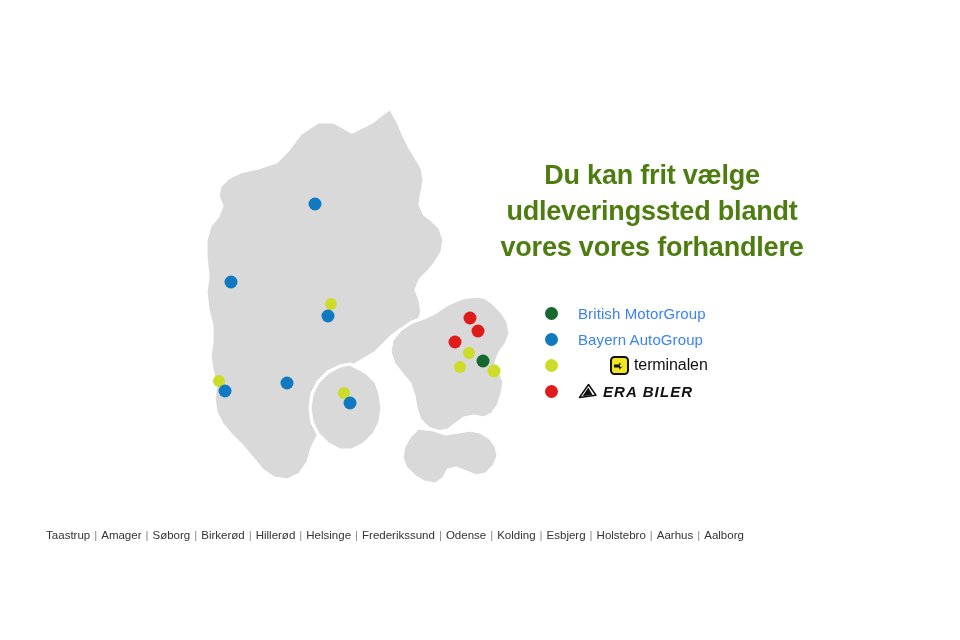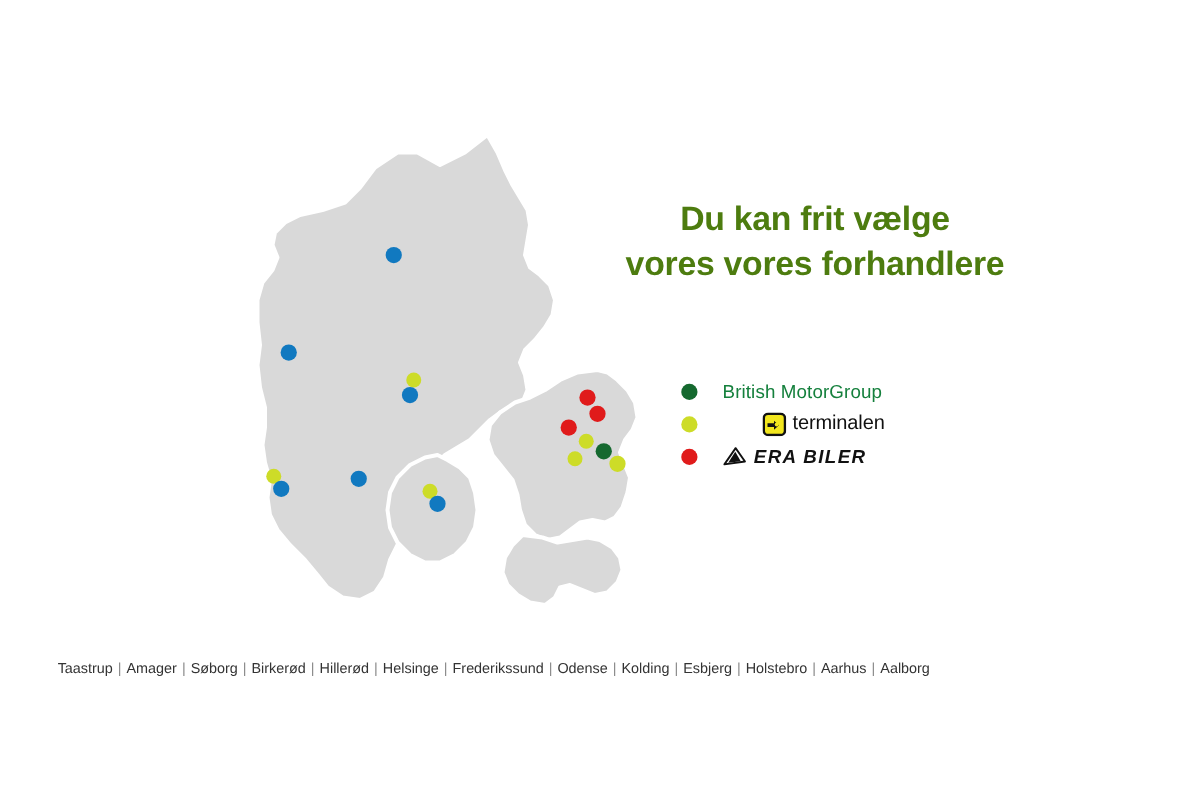--- a/index.html
+++ b/index.html
@@ -194,6 +194,7 @@
 
   <div id="headline">
     <span class="hl-line">Du kan frit vælge</span>
+    <span class="hl-line">udleveringssted blandt</span>
     <span class="hl-line">vores vores forhandlere</span>
   </div>
 

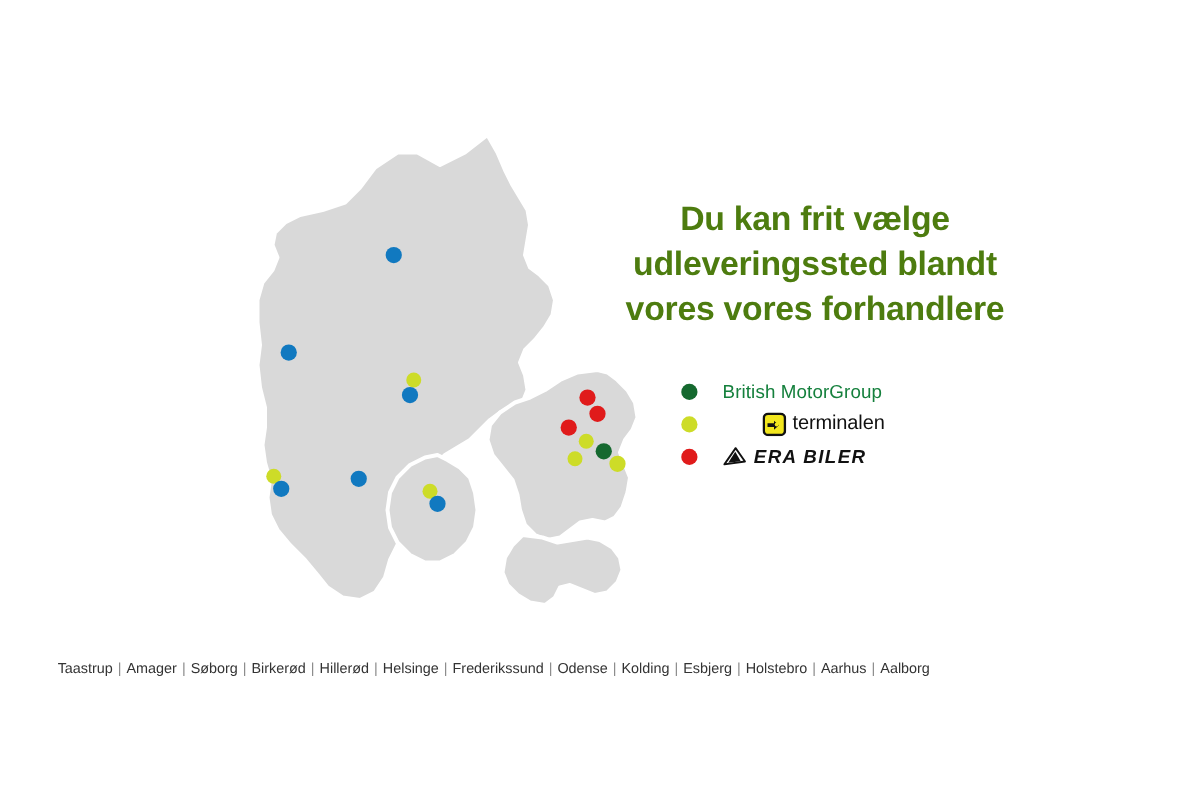--- a/index.html
+++ b/index.html
@@ -68,7 +68,7 @@
   }
   .legend-label {
     font-size: 15px;
-    color: #15803d;
+    color: #3b82f6;
     white-space: nowrap;
     letter-spacing: 0.1px;
   }

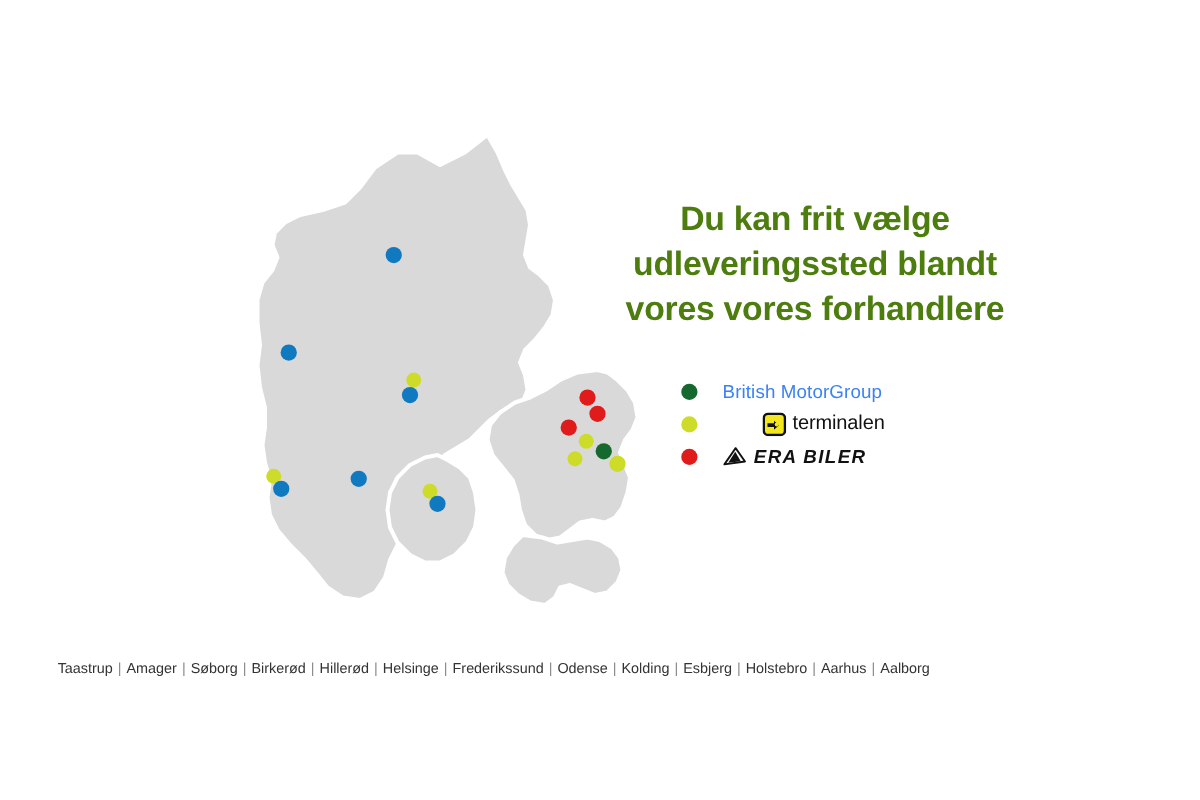--- a/index.html
+++ b/index.html
@@ -205,6 +205,10 @@
       <span class="legend-label">British MotorGroup</span>
     </div>
 
+    <div class="legend-row">
+      <span class="legend-dot" style="background:#1179c0"></span>
+      <span class="legend-label">Bayern AutoGroup</span>
+    </div>
 
     <div class="legend-row">
       <span class="legend-dot" style="background:#cddc28"></span>

